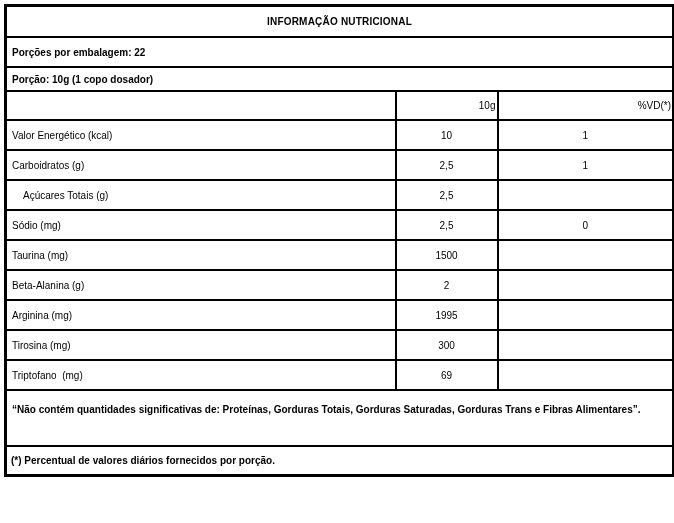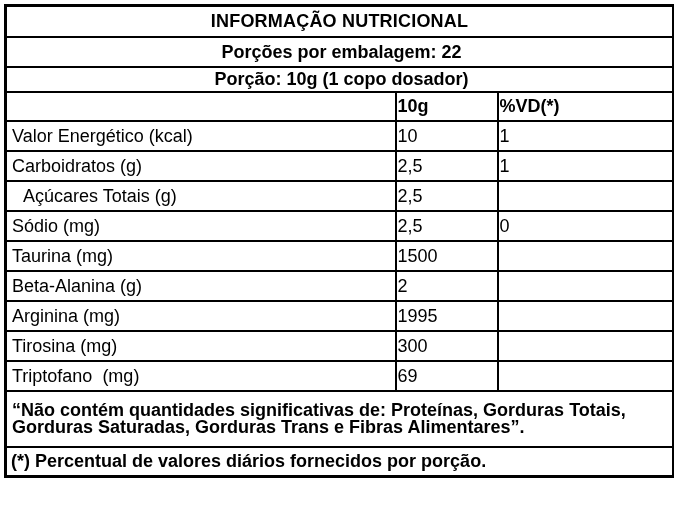--- a/index.html
+++ b/index.html
@@ -22,7 +22,7 @@
   }
   table.nutrition td {
     border: 2px solid #000;
-    font-size: 18px;
+    font-size: 10px;
     overflow: hidden;
   }
   td.title-cell {

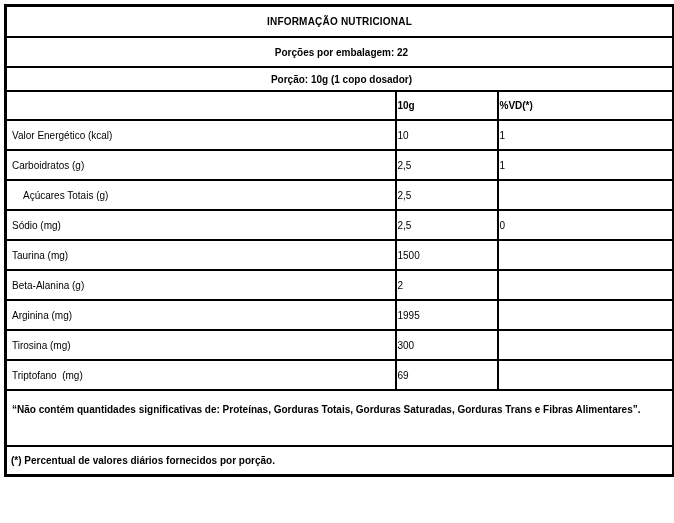--- a/index.html
+++ b/index.html
@@ -35,7 +35,6 @@
     font-weight: bold;
     padding-left: 5px;
     height: 26px;
-    text-align: center;
   }
   td.meta-cell.short {
     height: 20px;

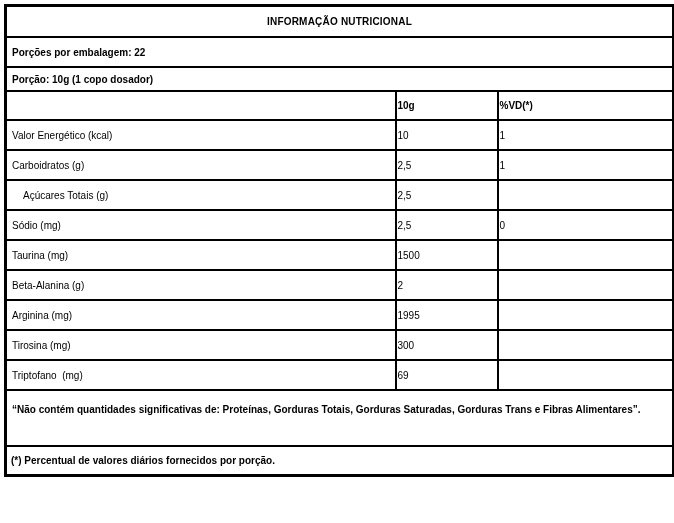--- a/index.html
+++ b/index.html
@@ -40,8 +40,8 @@
     height: 20px;
   }
   td.colhead-cell {
-    font-weight: bold;
-    text-align: left;
+    font-weight: normal;
+    text-align: right;
     height: 25px;
   }
   td.label-cell {

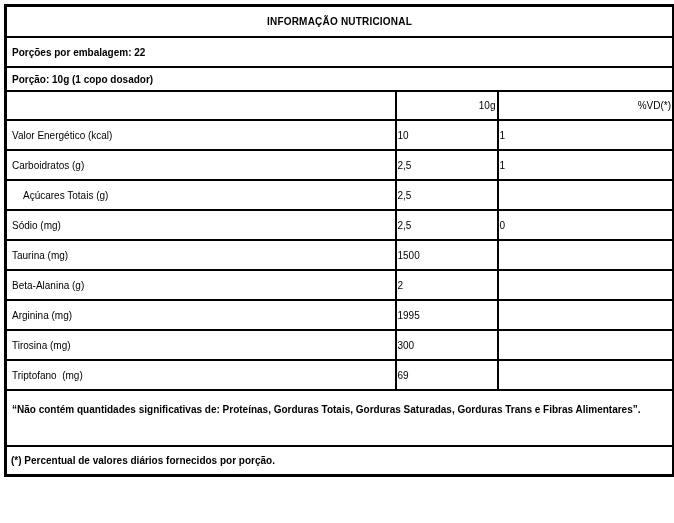--- a/index.html
+++ b/index.html
@@ -52,7 +52,7 @@
   td.label-cell.ind1 { padding-left: 16px; }
   td.label-cell.ind2 { padding-left: 27px; }
   td.val-cell {
-    text-align: left;
+    text-align: center;
     height: 26px;
   }
   td.note-cell {

